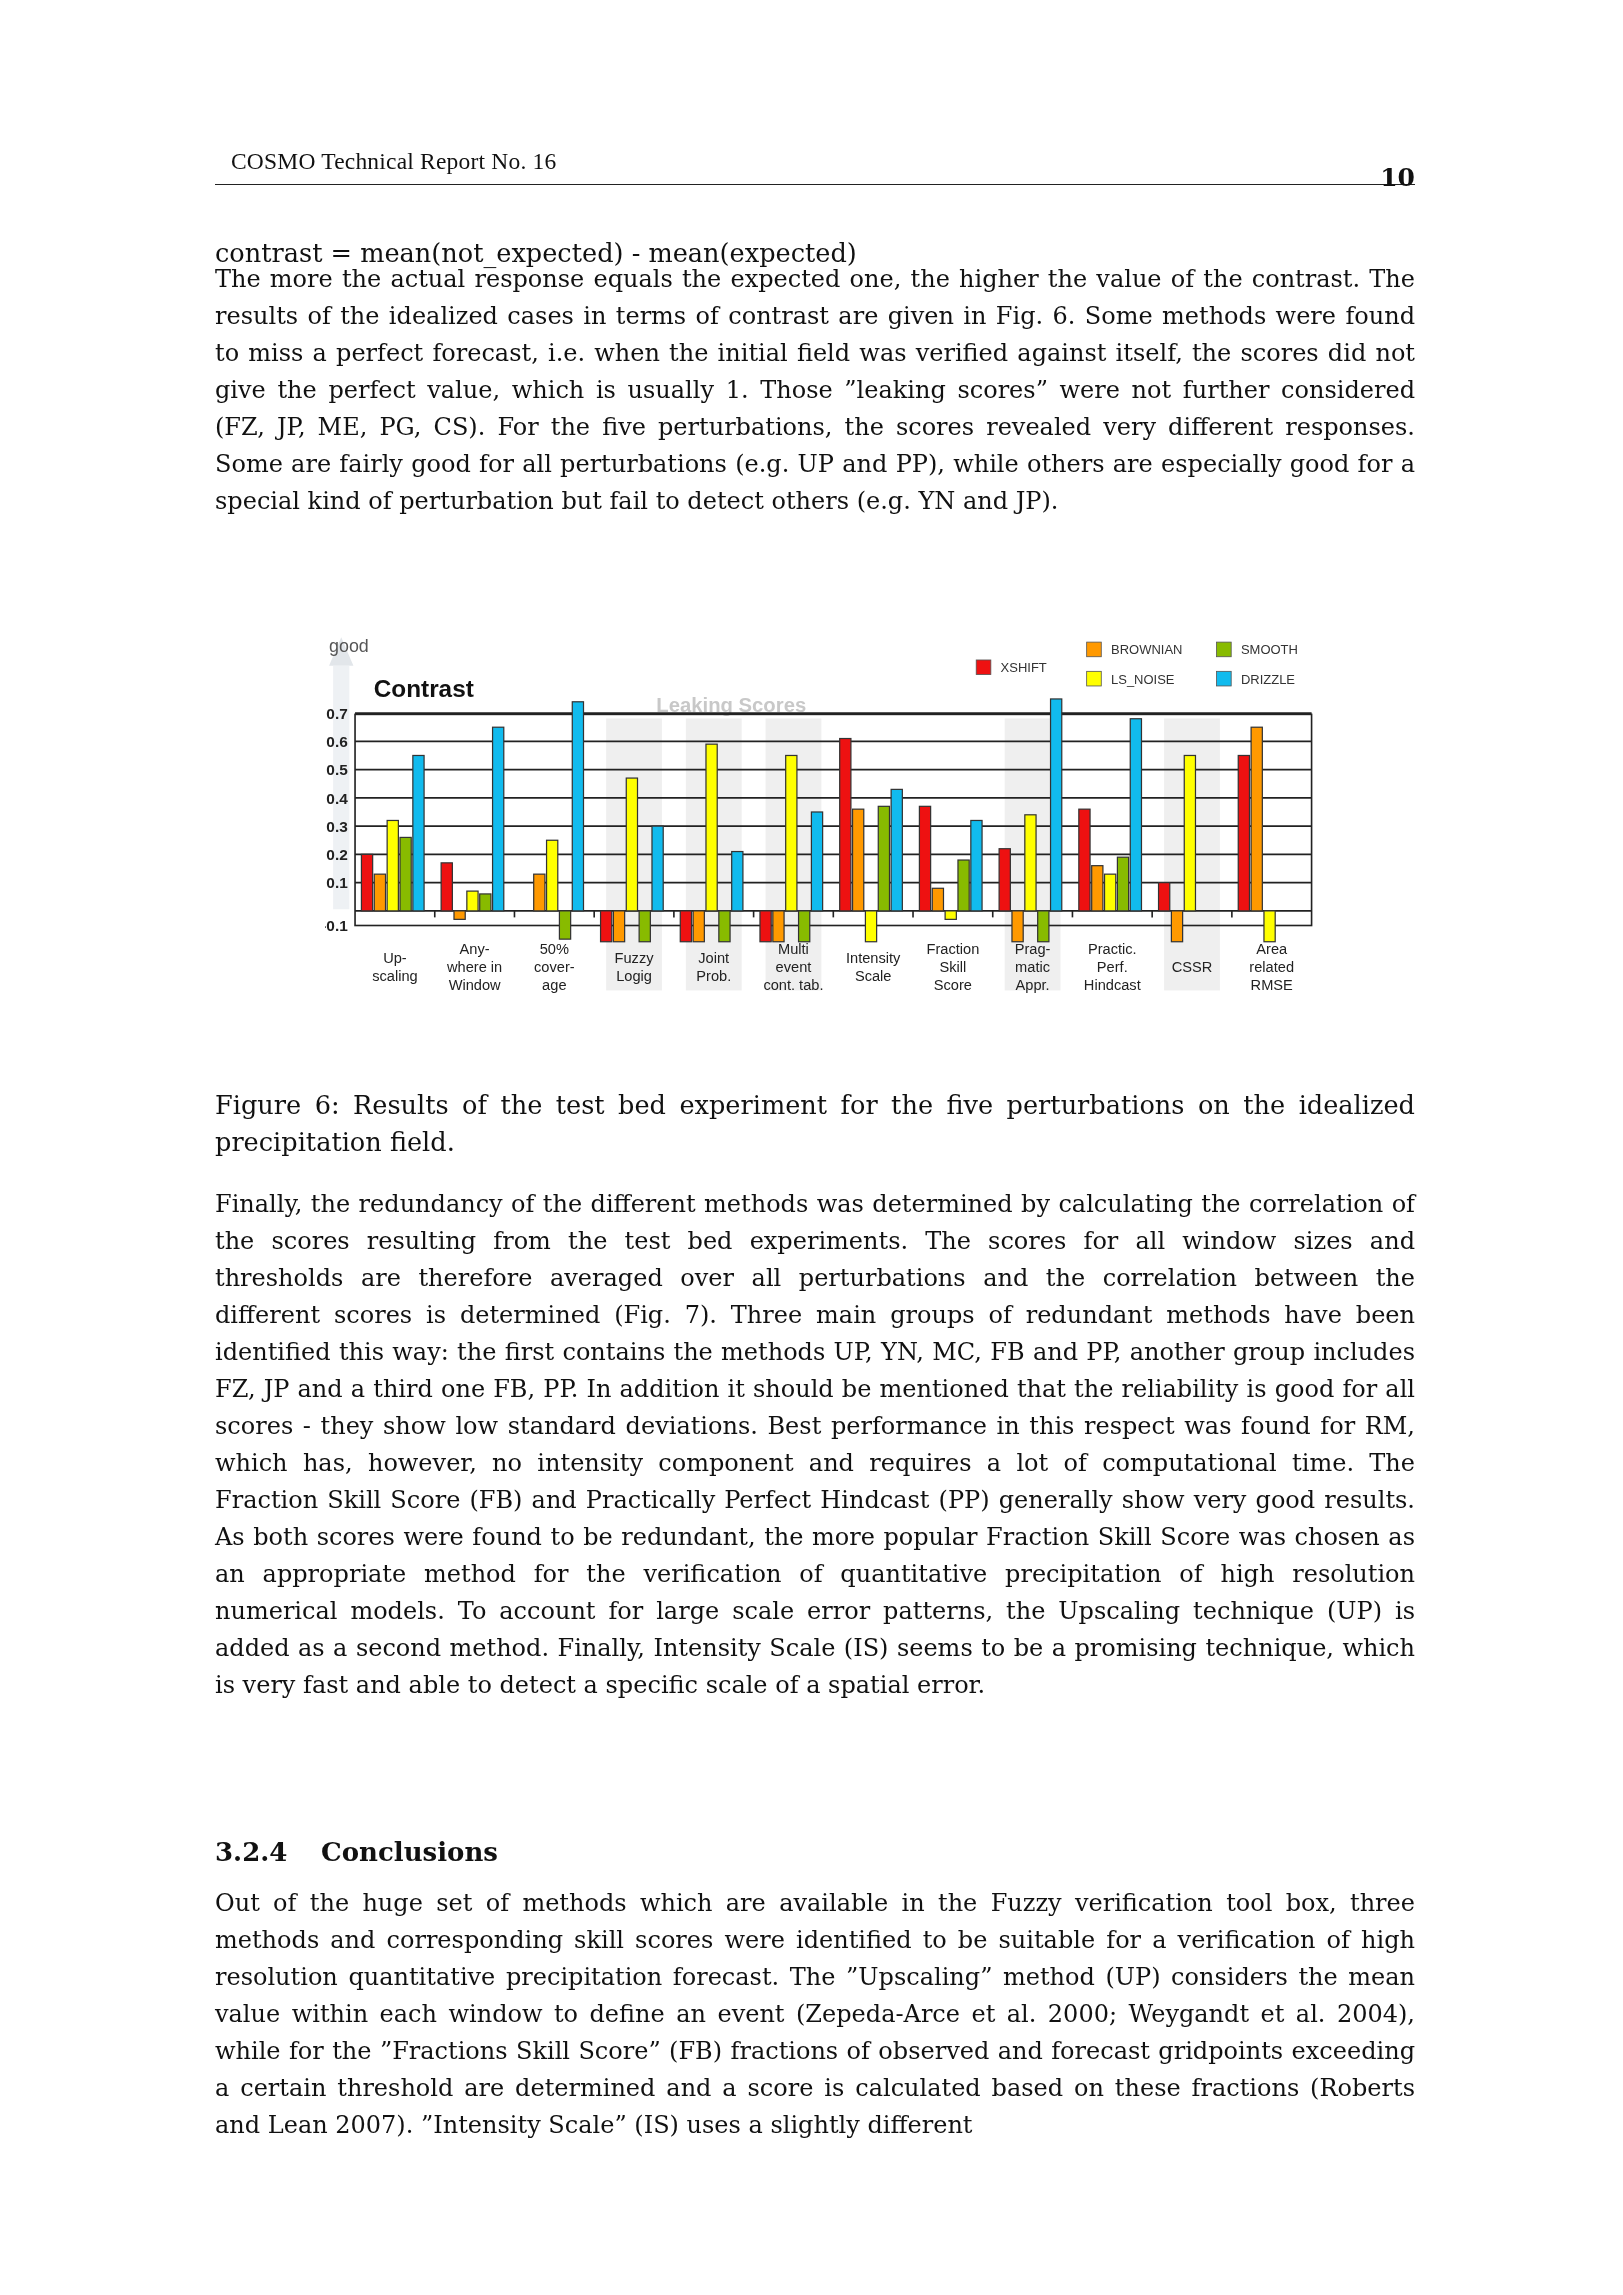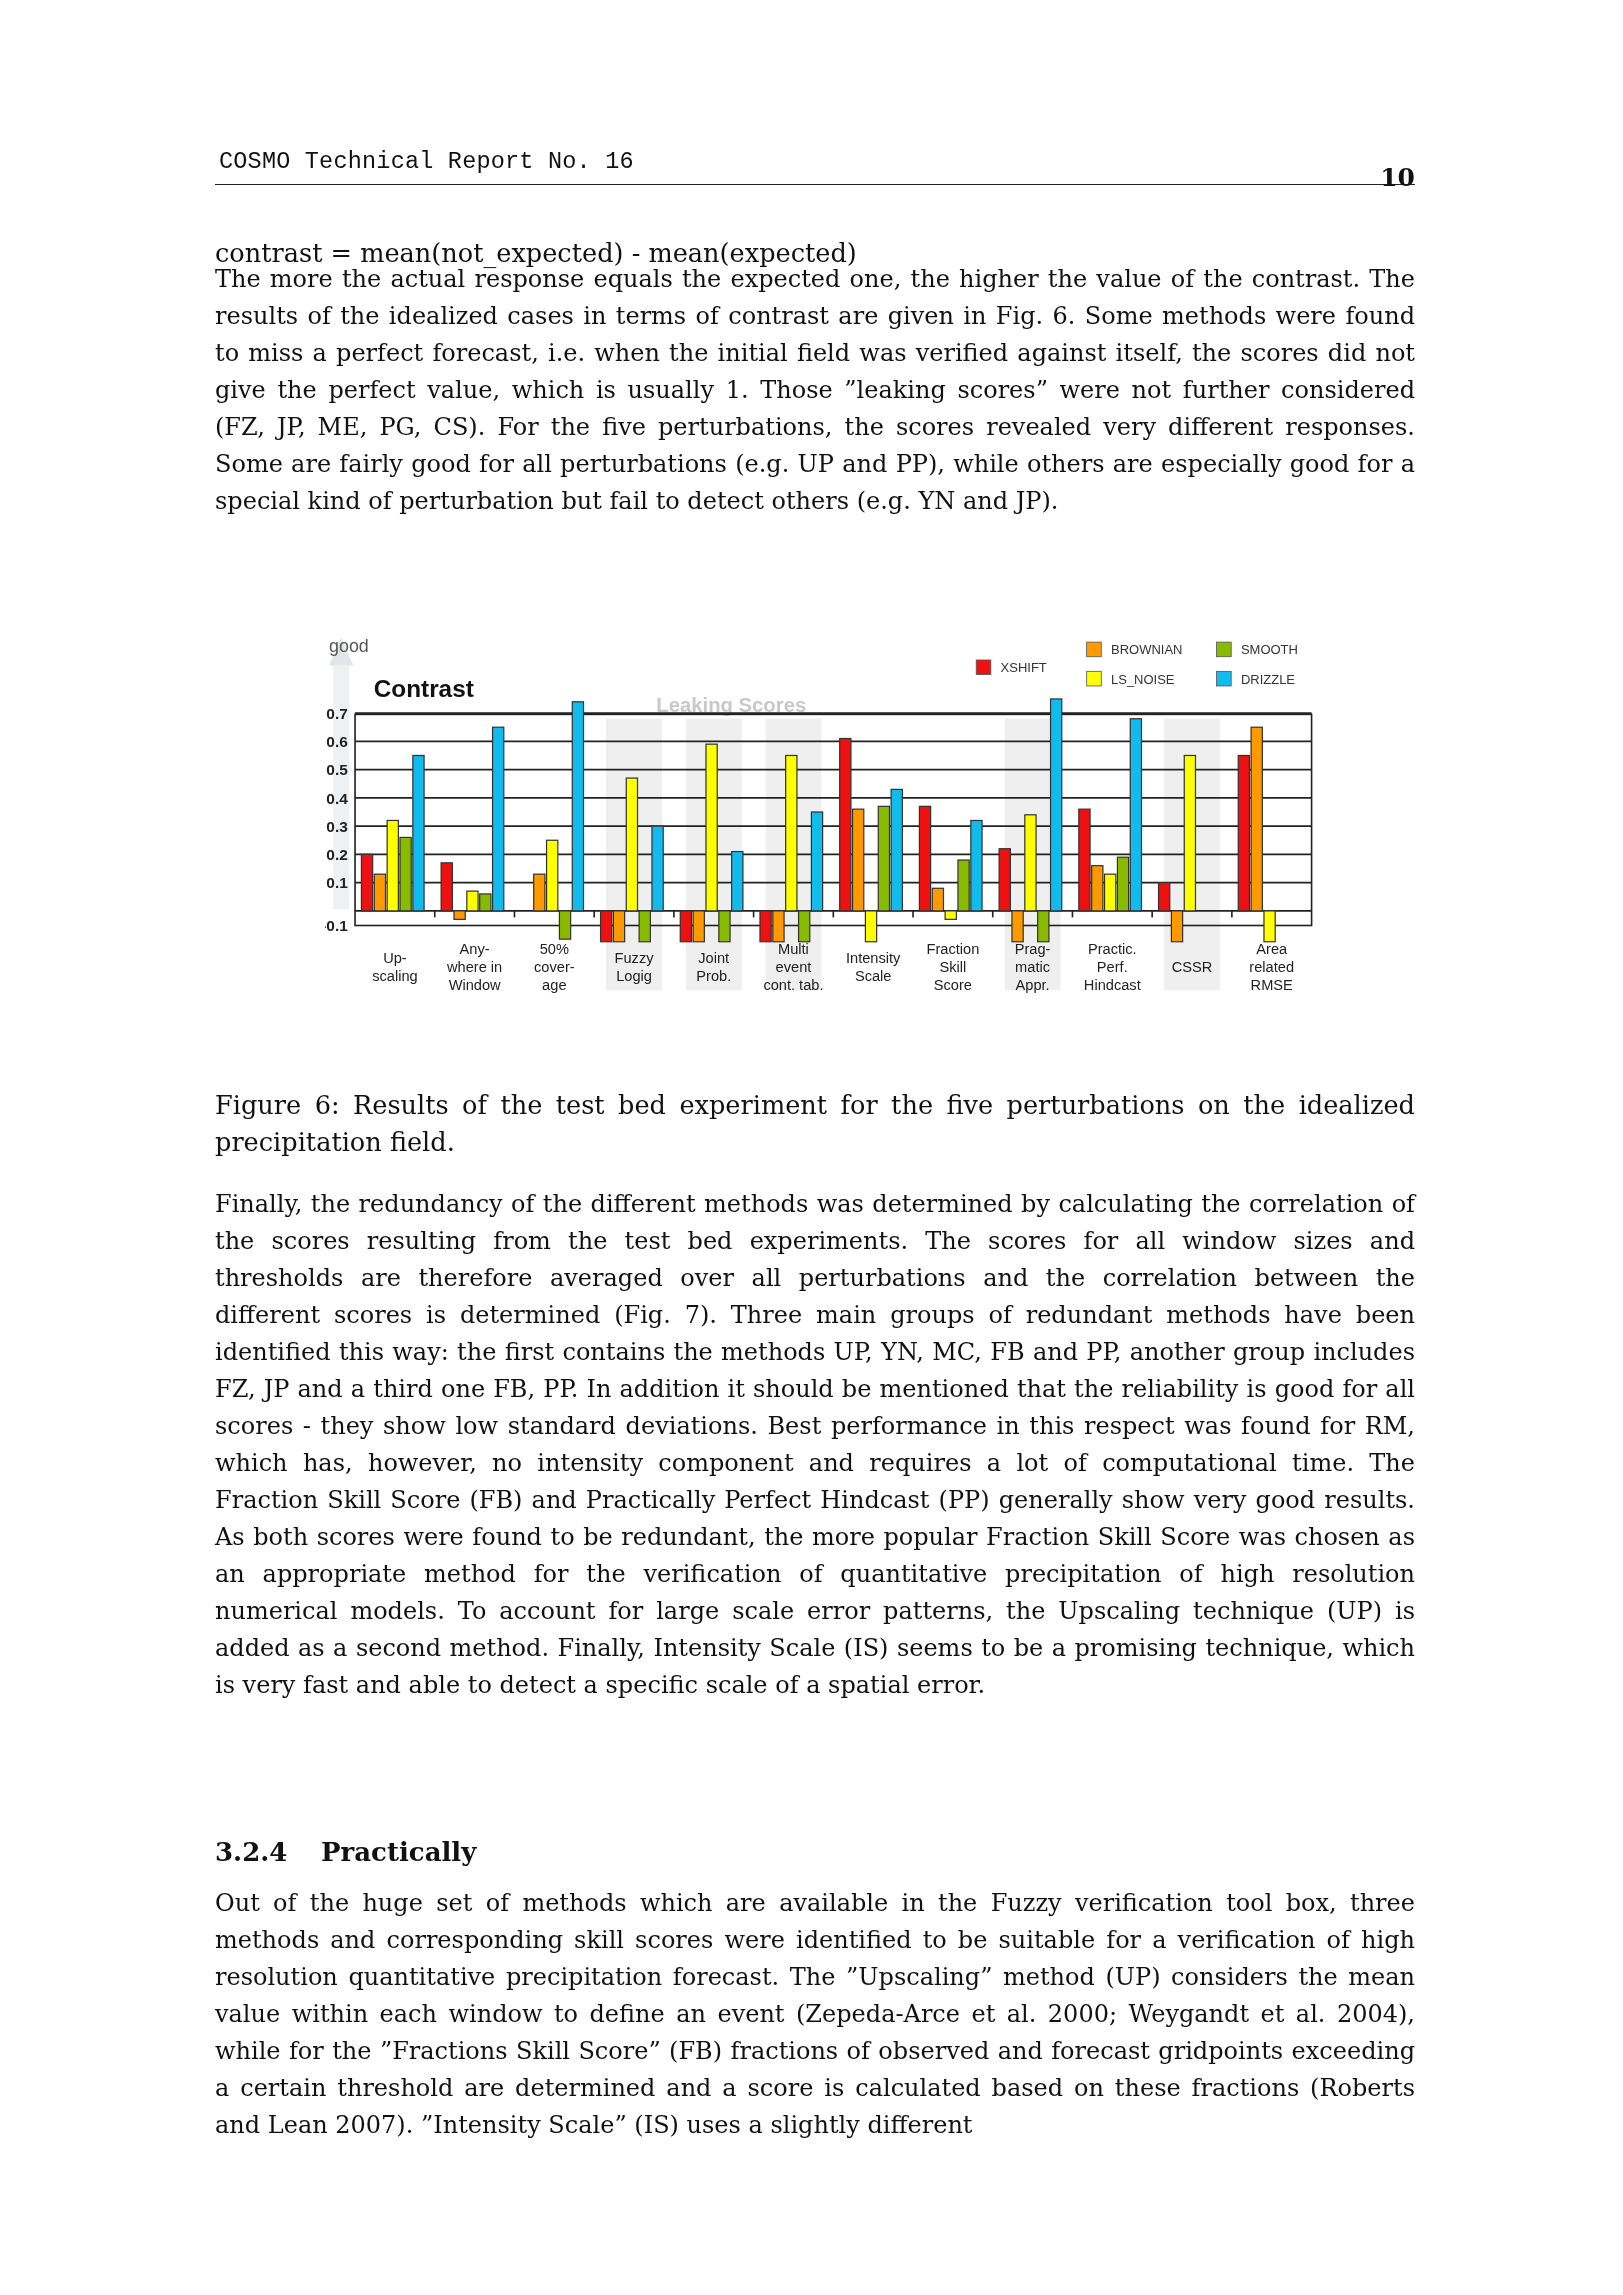--- a/index.html
+++ b/index.html
@@ -8,7 +8,7 @@
   .page { position: absolute; left: 215px; top: 0; width: 1200px; }
   .header { position: absolute; top: 145px; left: 0; width: 1200px; height: 39px;
             border-bottom: 1.6px solid #222; }
-  .header .title { position: absolute; left: 4px; top: 3.2px; font-family: Liberation Mono, monospace;
+  .header .title { position: absolute; left: 16px; top: 3.2px; font-family: Liberation Serif, serif;
             font-size: 23.5px; letter-spacing: 0.2px; }
   .header .pagenum { position: absolute; right: 0; top: 18px; font-family: "DejaVu Serif", serif; font-weight: bold; font-size: 25px; }
   .para { position: absolute; left: 0; width: 1200px; font-size: 24px; line-height: 37px; text-align: justify; }

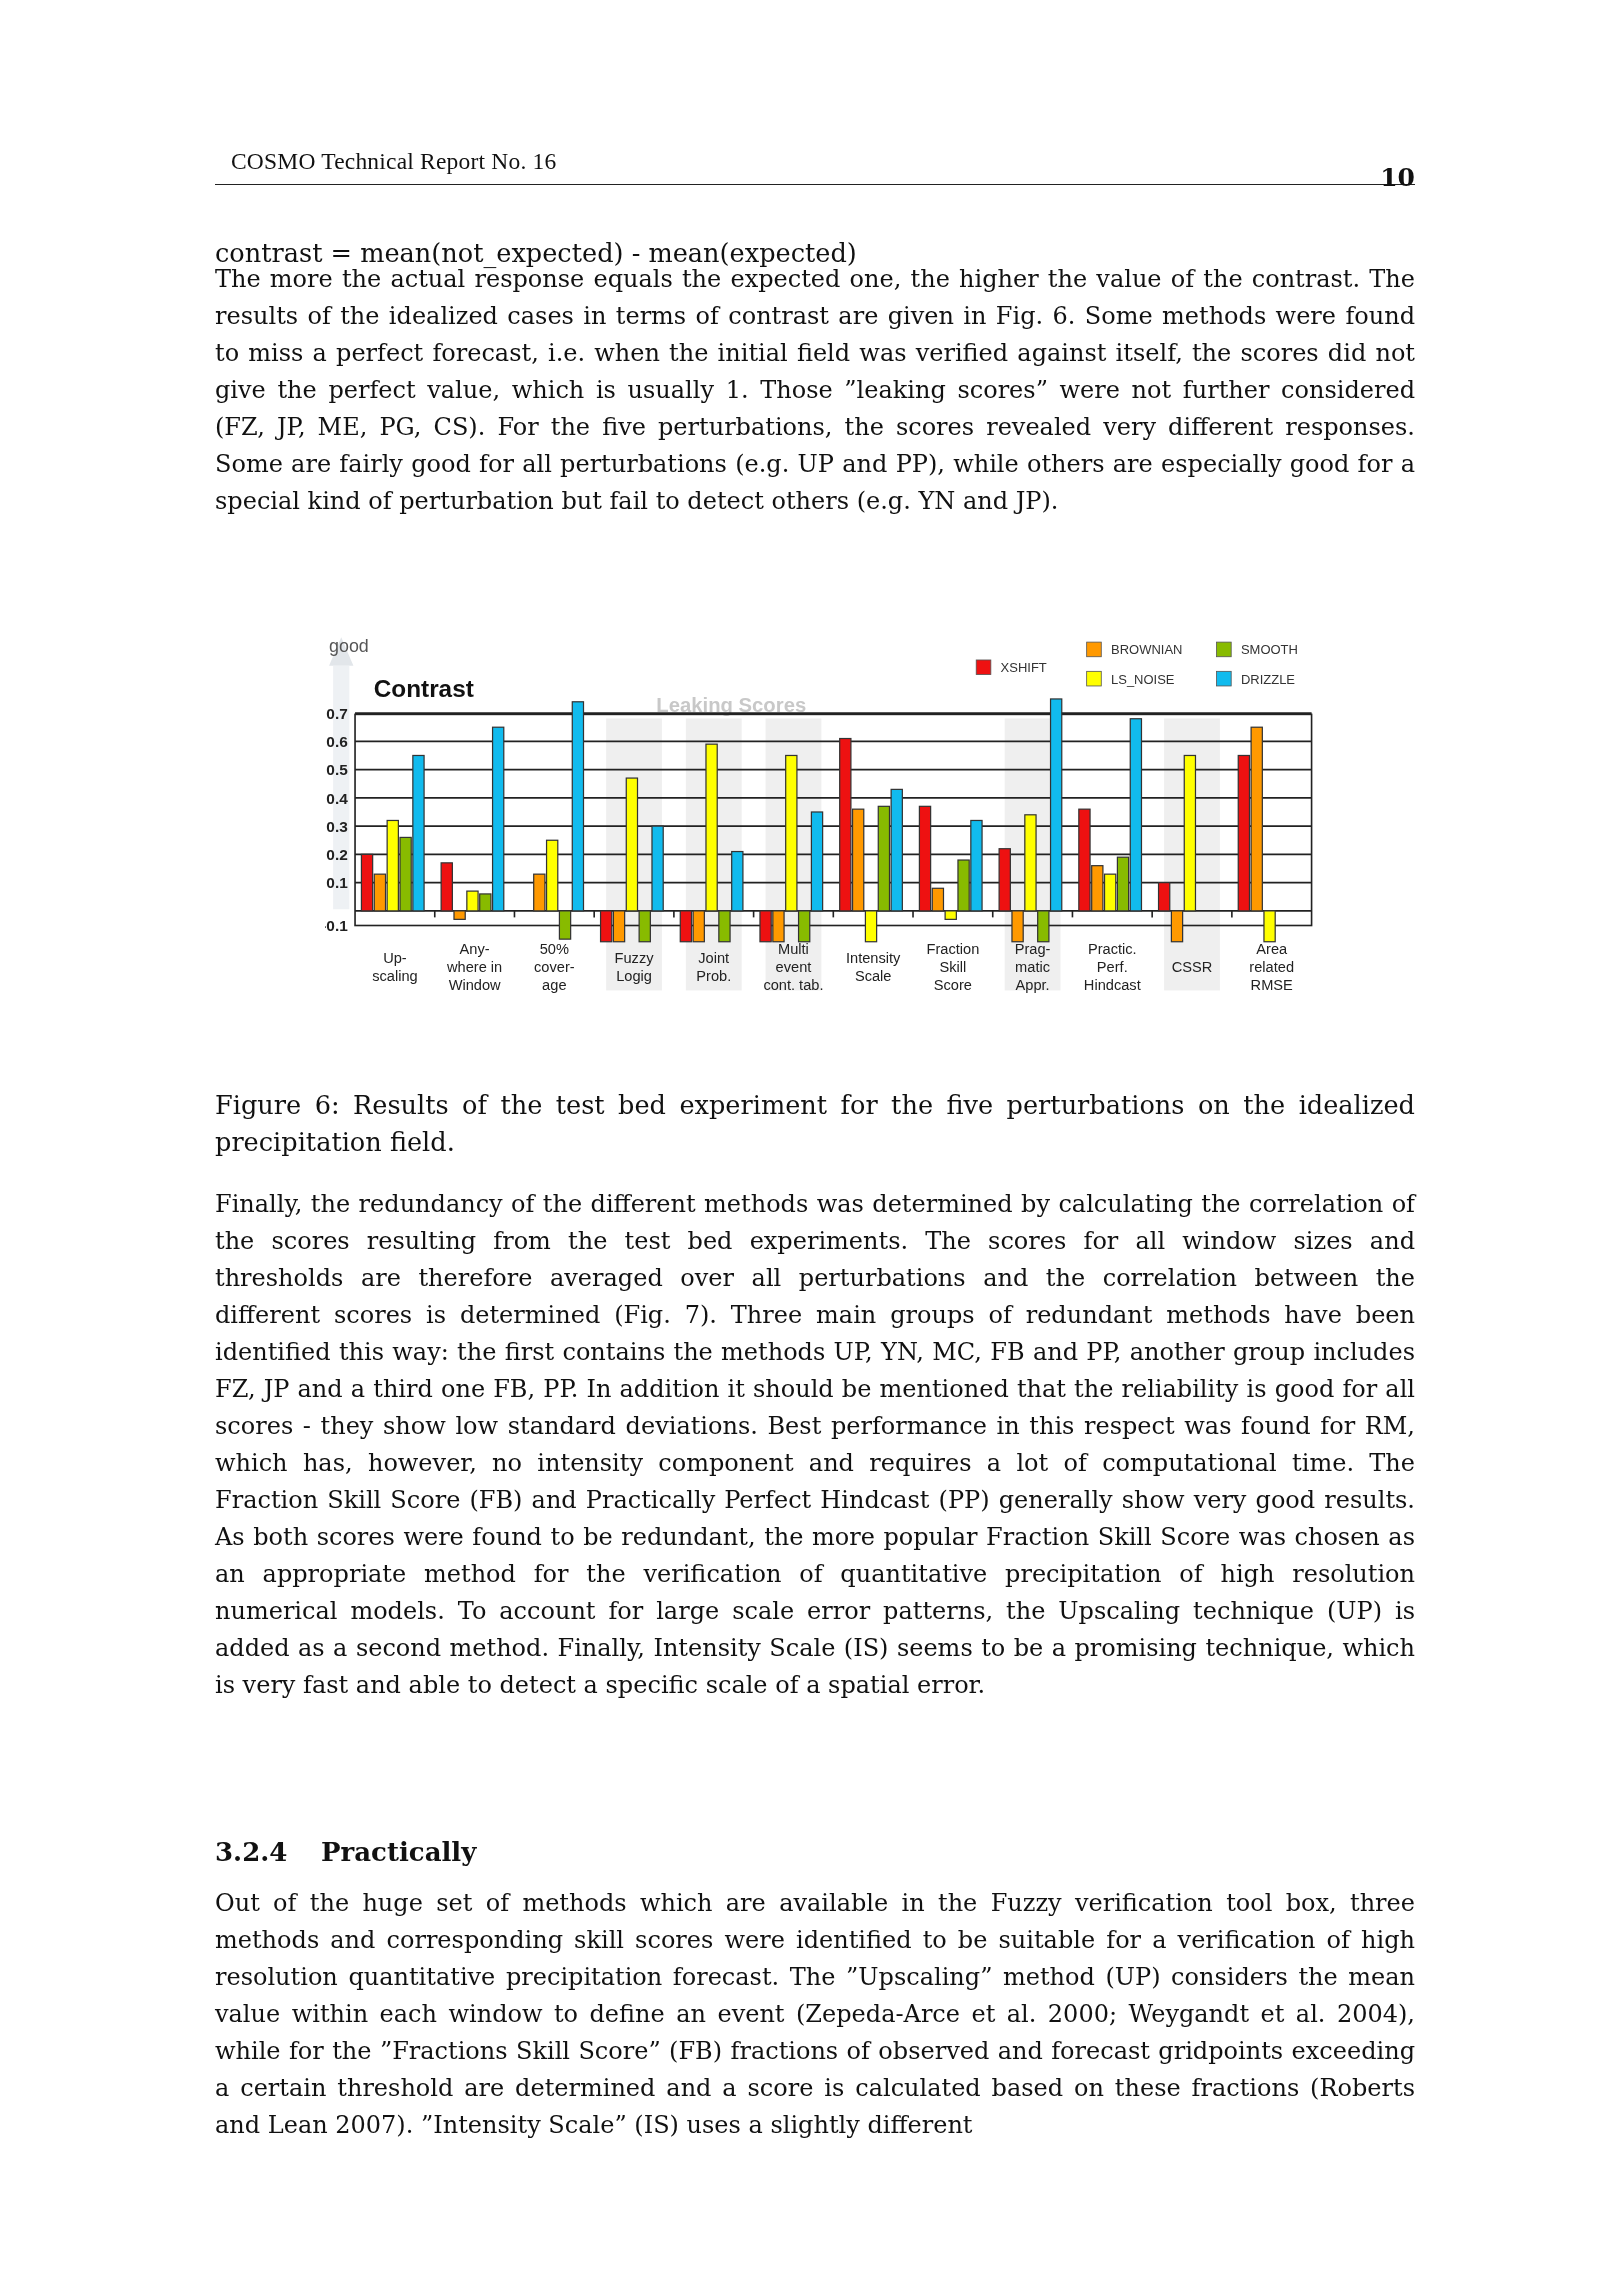--- a/index.html
+++ b/index.html
@@ -41,7 +41,7 @@
   <p class="para" style="top:1186px; margin:0;">Finally, the redundancy of the different methods was determined by calculating the correlation of the scores resulting from the test bed experiments. The scores for all window sizes and thresholds are therefore averaged over all perturbations and the correlation between the different scores is determined (Fig. 7). Three main groups of redundant methods have been identified this way: the first contains the methods UP, YN, MC, FB and PP, another group includes FZ, JP and a third one FB, PP. In addition it should be mentioned that the reliability is good for all scores - they show low standard deviations. Best performance in this respect was found for RM, which has, however, no intensity component and requires a lot of computational time. The Fraction Skill Score (FB) and Practically Perfect Hindcast (PP) generally show very good results. As both scores were found to be redundant, the more popular Fraction Skill Score was chosen as an appropriate method for the verification of quantitative precipitation of high resolution numerical models. To account for large scale error patterns, the Upscaling technique (UP) is added as a second method. Finally, Intensity Scale (IS) seems to be a promising technique, which is very fast and able to detect a specific scale of a spatial error.</p>
 
   <div class="section">
-    <span class="num">3.2.4</span><span>Practically</span>
+    <span class="num">3.2.4</span><span>Conclusions</span>
   </div>
 
   <p class="para" style="top:1885px; margin:0;">Out of the huge set of methods which are available in the Fuzzy verification tool box, three methods and corresponding skill scores were identified to be suitable for a verification of high resolution quantitative precipitation forecast. The ”Upscaling” method (UP) considers the mean value within each window to define an event (Zepeda-Arce et al. 2000; Weygandt et al. 2004), while for the ”Fractions Skill Score” (FB) fractions of observed and forecast gridpoints exceeding a certain threshold are determined and a score is calculated based on these fractions (Roberts and Lean 2007). ”Intensity Scale” (IS) uses a slightly different</p>

